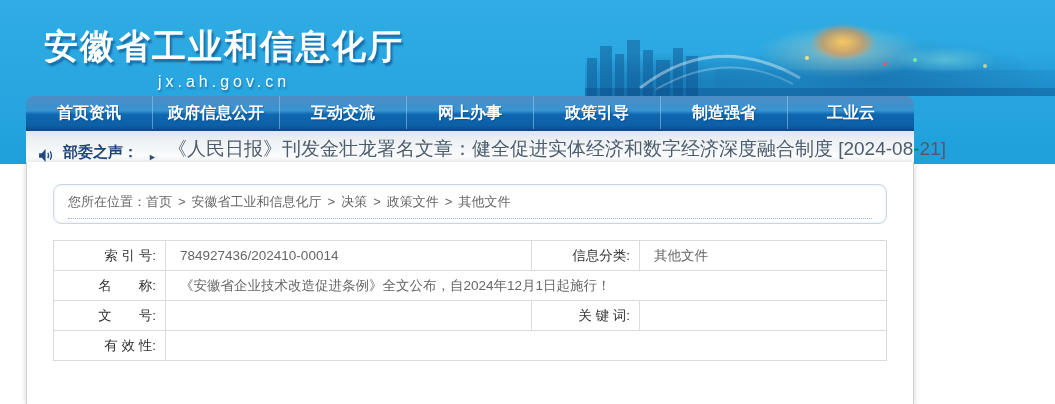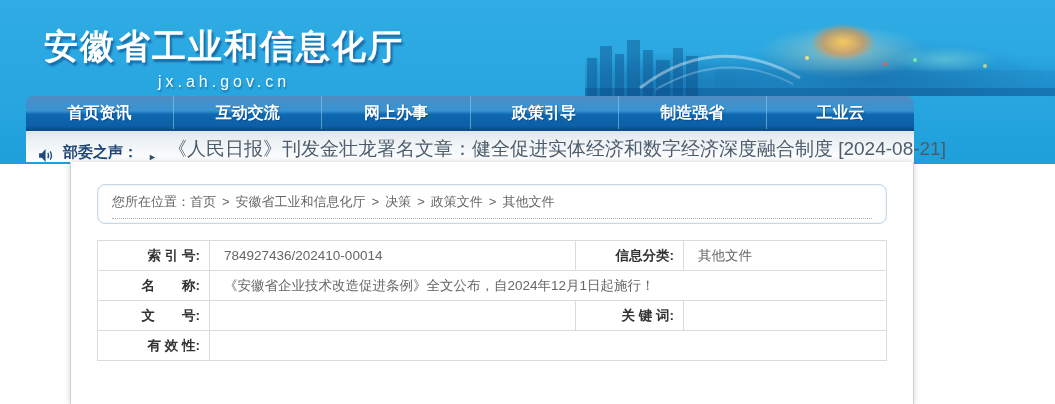--- a/index.html
+++ b/index.html
@@ -125,6 +125,7 @@
 
   <div class="navbar">
     <a class="nav-item">首页资讯</a>
+    <a class="nav-item">政府信息公开</a>
     <a class="nav-item">互动交流</a>
     <a class="nav-item">网上办事</a>
     <a class="nav-item">政策引导</a>

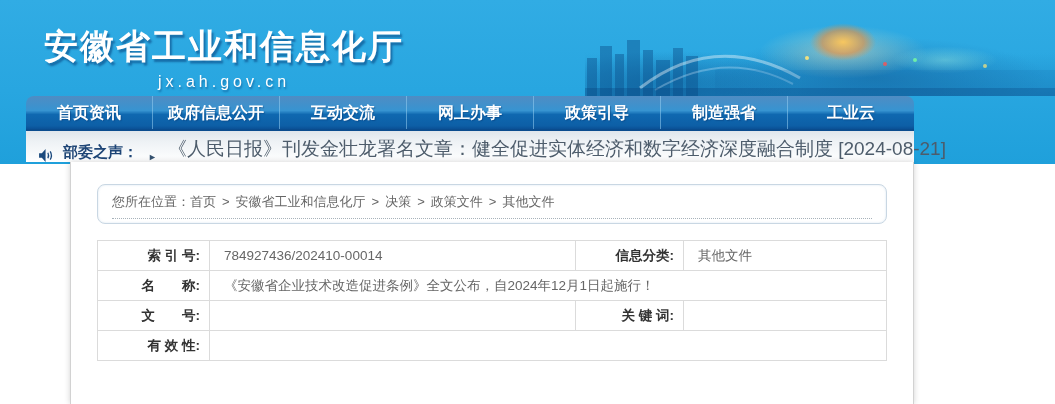--- a/index.html
+++ b/index.html
@@ -66,7 +66,6 @@
     background:#ffffff; height:242px; padding:22px 26px 0 26px;
     border-left:1px solid #d2d2d2; border-right:1px solid #d2d2d2;
     box-shadow:0 0 6px rgba(0,0,0,.18);
-    margin-left:44px;
   }
 
   

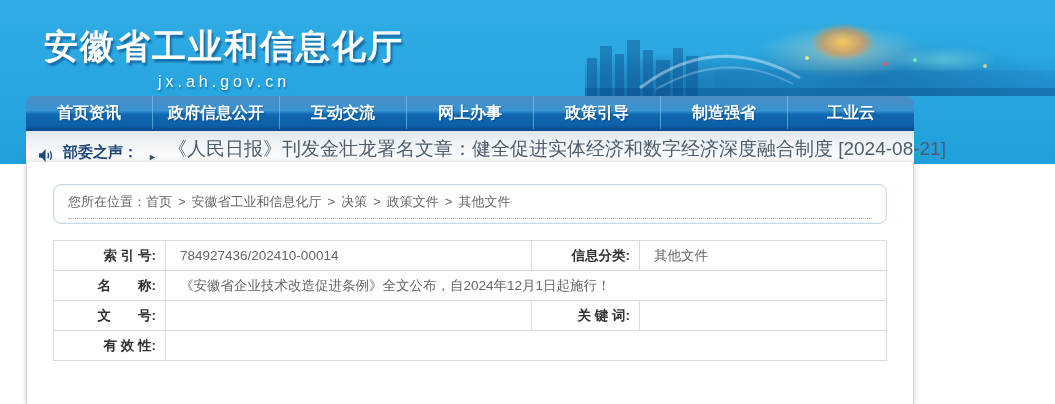--- a/index.html
+++ b/index.html
@@ -81,7 +81,7 @@
   
   .info-table { width:100%; border-collapse:collapse; margin-top:16px; table-layout:fixed; }
   .info-table td { border:1px solid #dbdbdb; height:30px; font-size:13.5px; vertical-align:middle; }
-  .info-table td.lbl { text-align:right; padding-right:9px; font-weight:bold; color:#333; white-space:pre; }
+  .info-table td.lbl { text-align:right; padding-right:9px; font-weight:normal; color:#333; white-space:pre; }
   .info-table td.val { padding-left:14px; color:#666; white-space:nowrap; overflow:hidden; }
 </style>
 </head>

